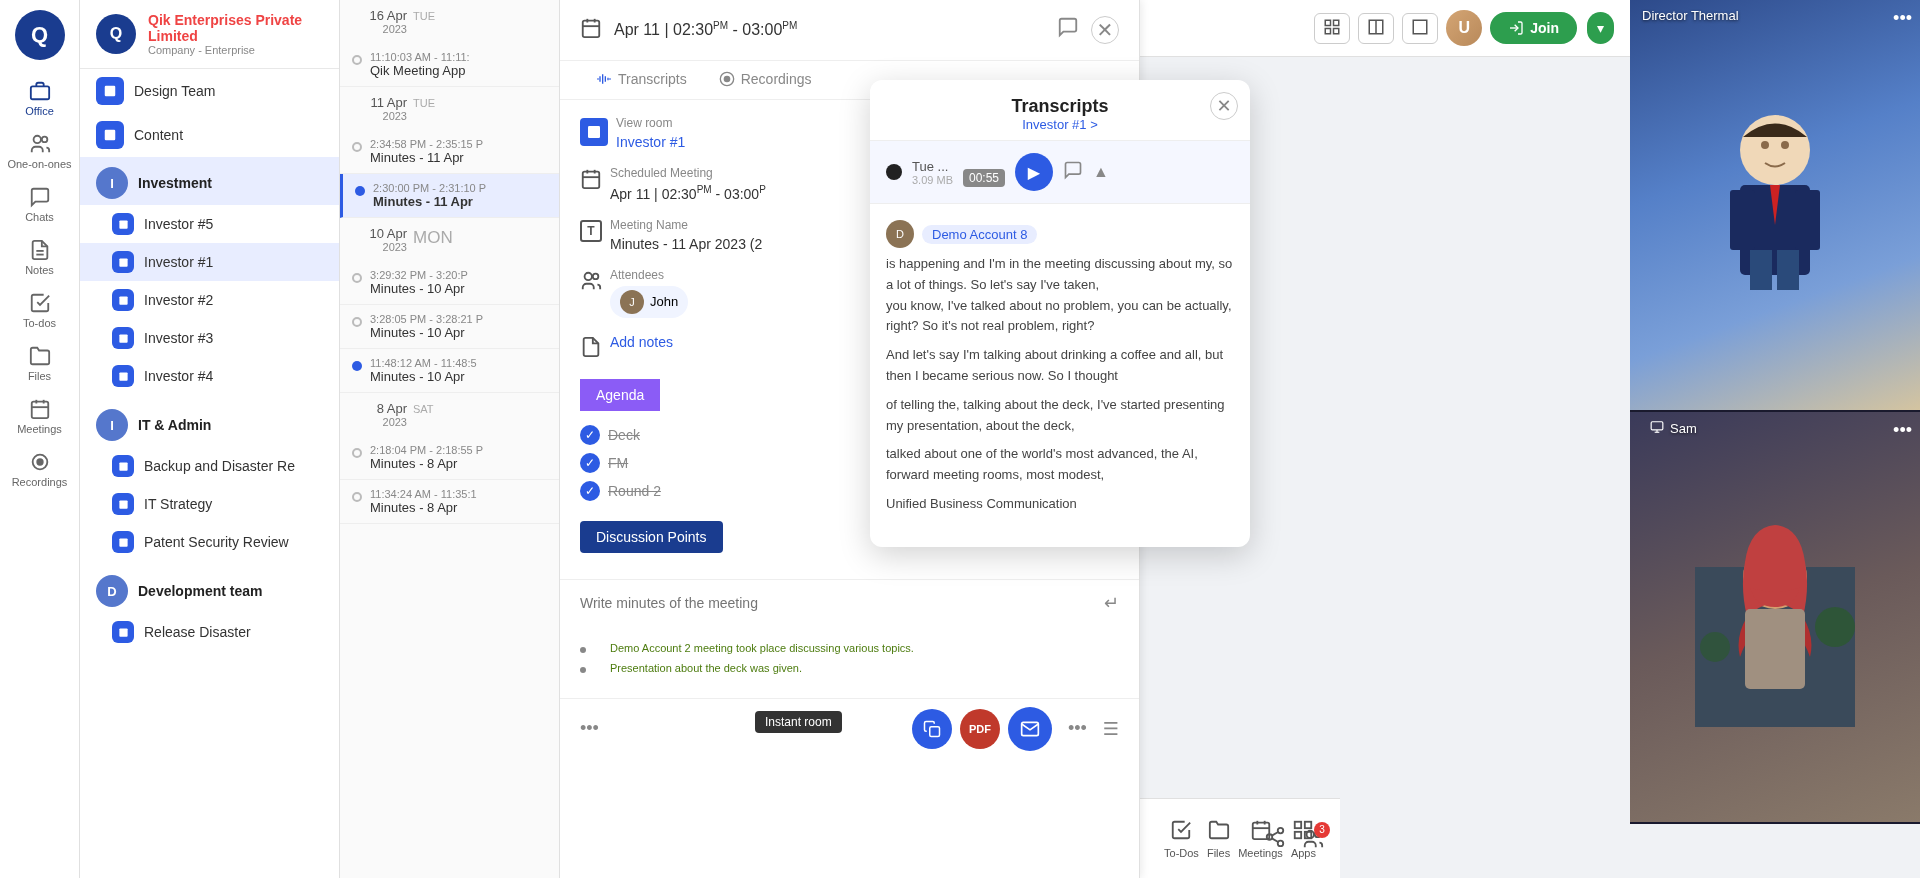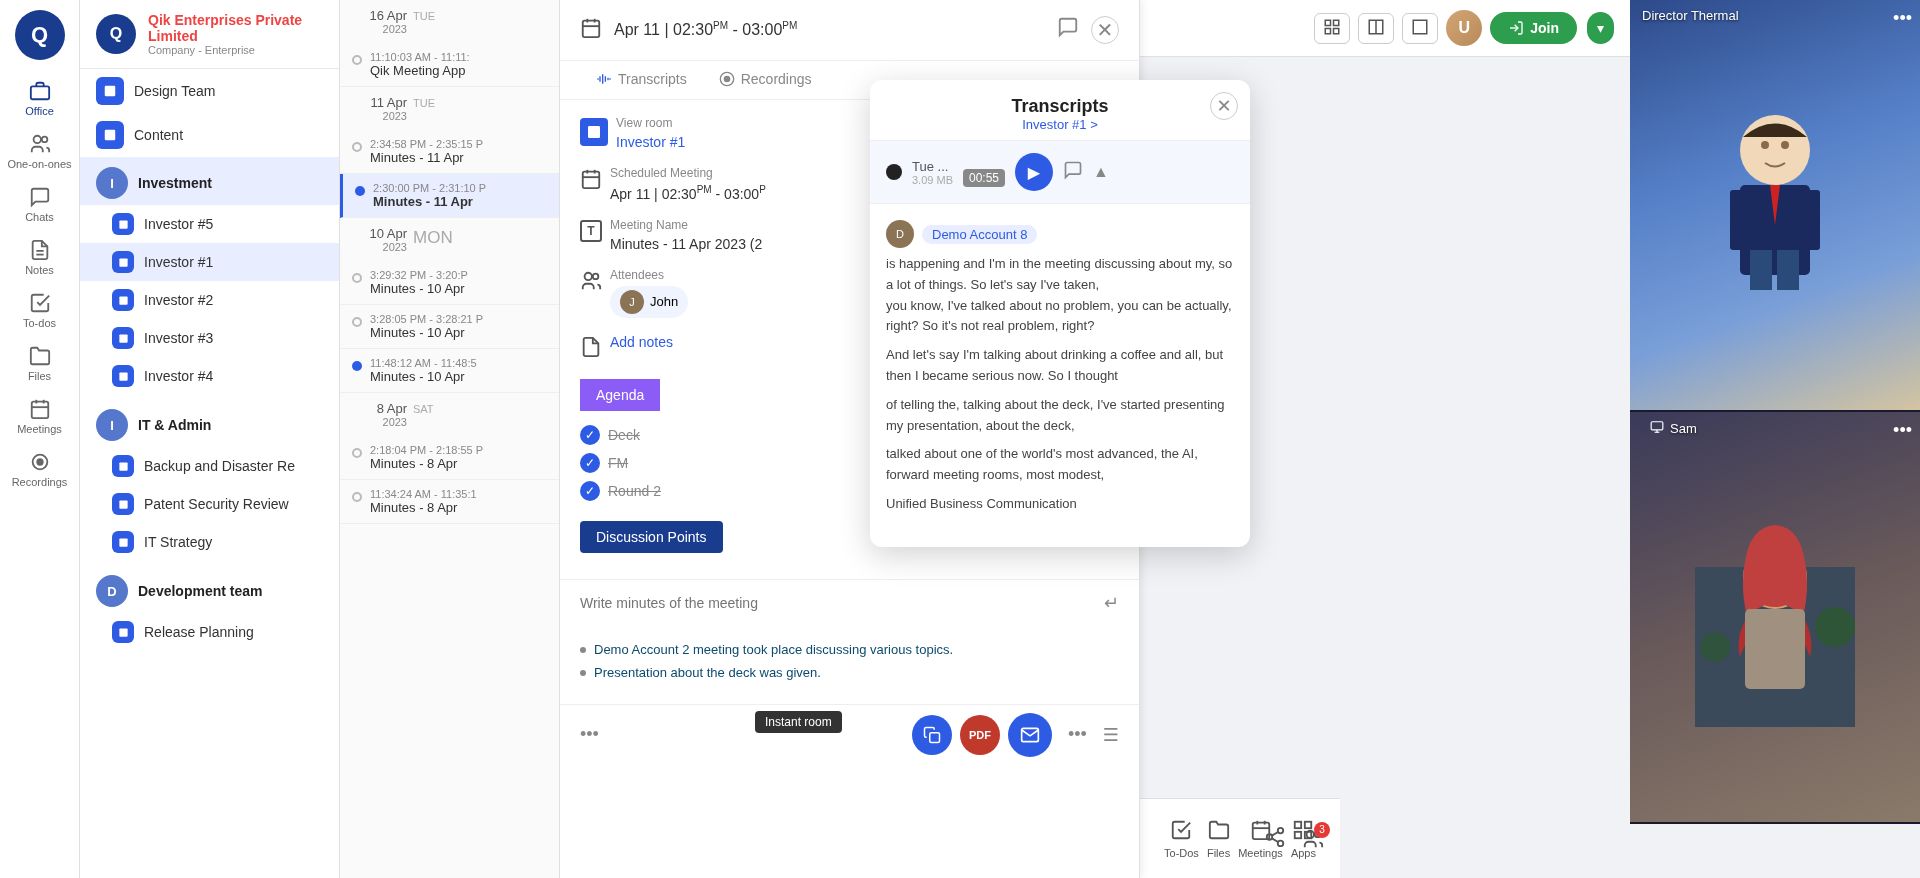--- a/index.html
+++ b/index.html
@@ -466,7 +466,7 @@
             <rect x="3" y="3" width="18" height="18" rx="2"></rect>
           </svg>
       </div>
-      <span class="channel-name">Patent Security Review</span>
+      <span class="channel-name">IT Strategy</span>
     </div>
     <div class="channel-section-item" style="padding-left:32px;">
       <div class="channel-icon blue" style="width:22px;height:22px;">
@@ -474,7 +474,7 @@
             <rect x="3" y="3" width="18" height="18" rx="2"></rect>
           </svg>
       </div>
-      <span class="channel-name">IT Strategy</span>
+      <span class="channel-name">Patent Security Review</span>
     </div>
 
     <div class="section-header" style="padding-top:14px;">

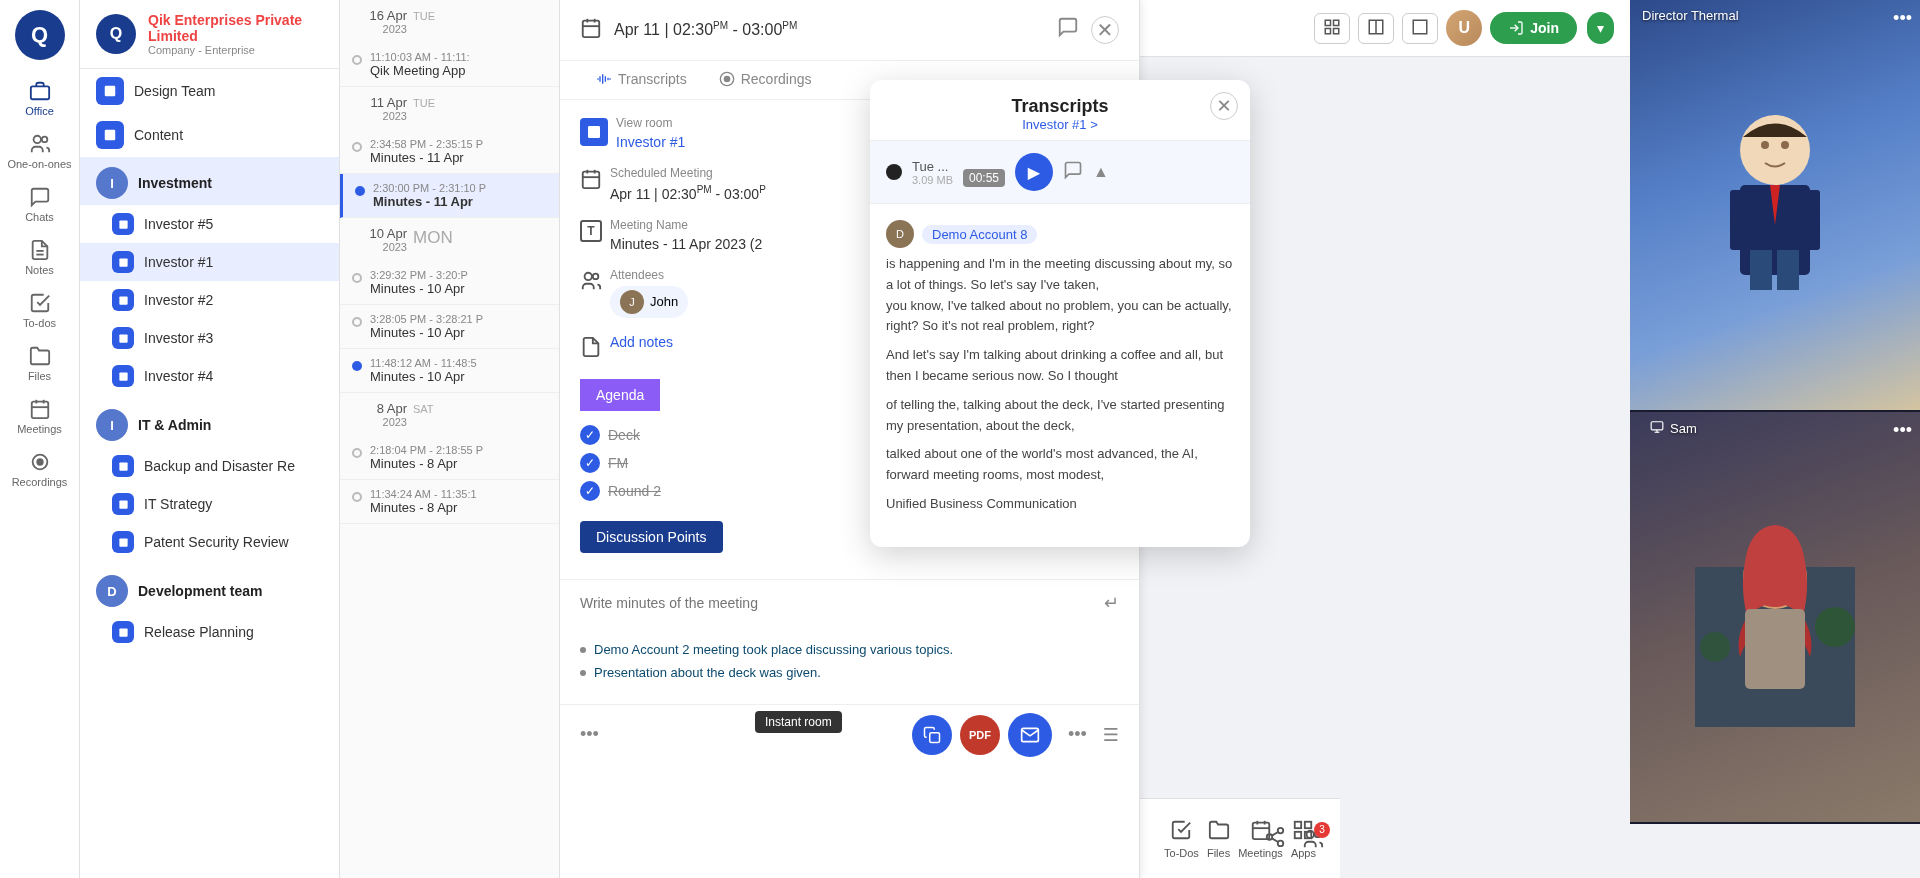--- a/index.html
+++ b/index.html
@@ -487,7 +487,7 @@
             <rect x="3" y="3" width="18" height="18" rx="2"></rect>
           </svg>
       </div>
-      <span class="channel-name">Release Planning</span>
+      <span class="channel-name">Release Disaster</span>
     </div>
   </div>
 </div>

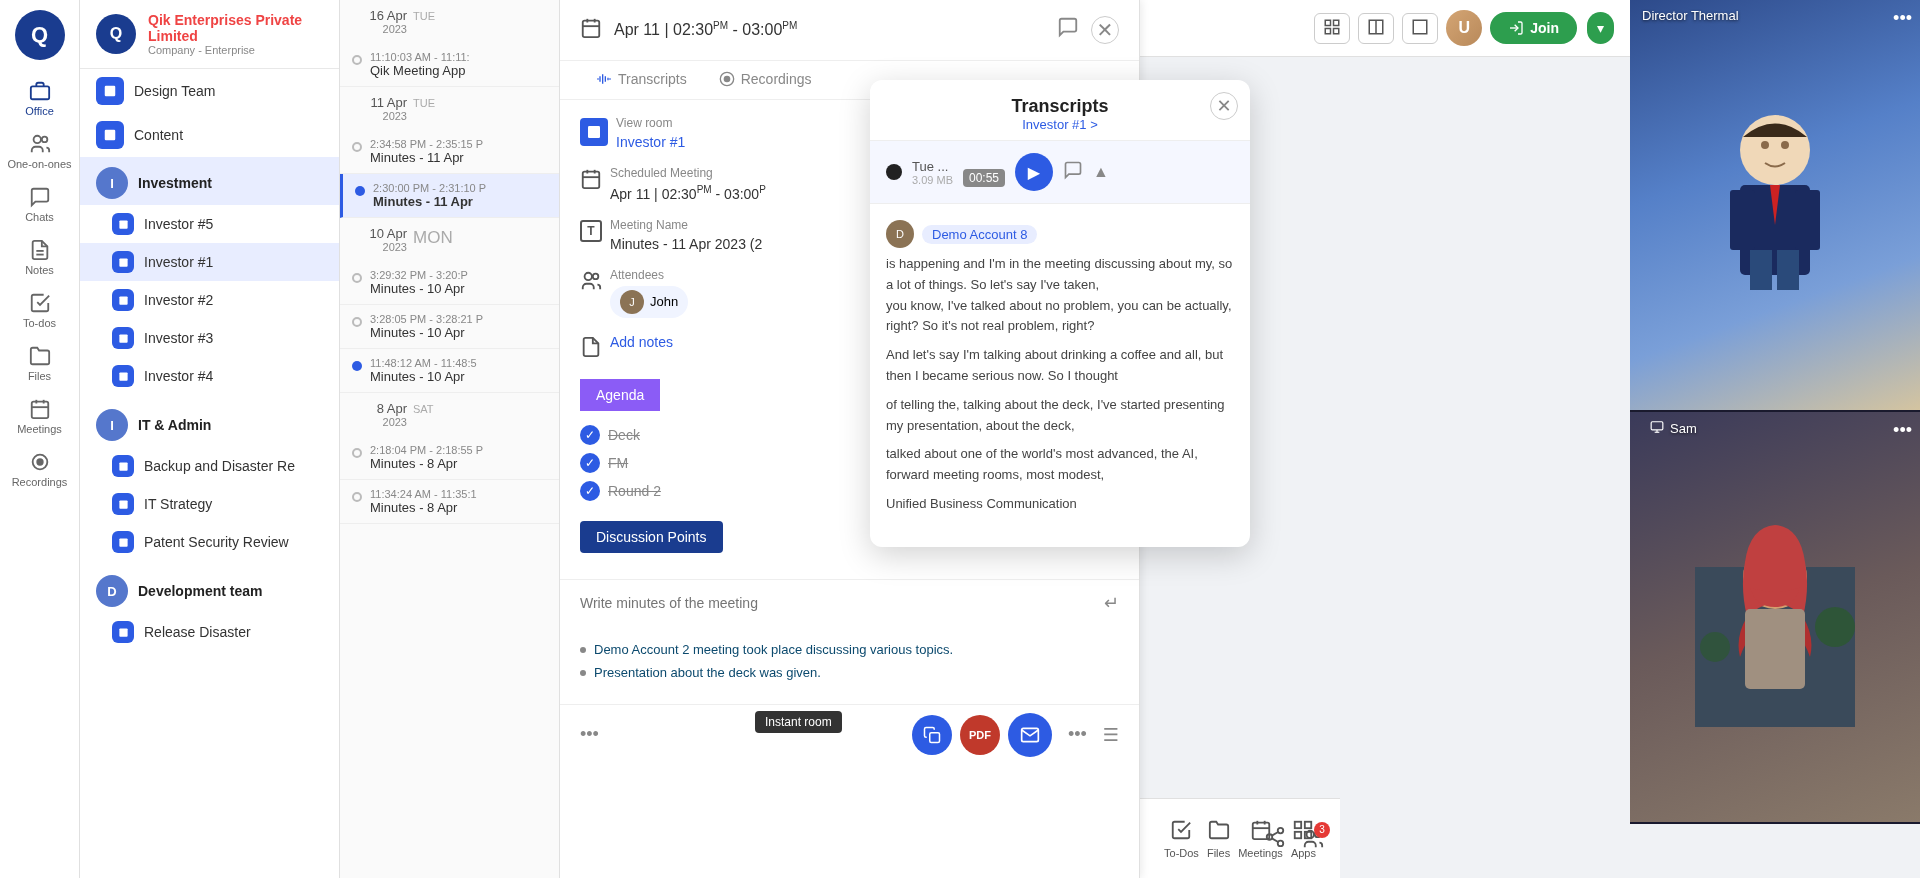--- a/index.html
+++ b/index.html
@@ -163,7 +163,7 @@
     
     .summary-section { padding: 16px 20px; }
     .summary-item {
-      display: flex; align-items: flex-start; gap: 8px; margin-bottom: 8px; font-size: 13px; color: #0c4a6e;
+      display: flex; align-items: flex-start; gap: 24px; margin-bottom: 8px; font-size: 11px; color: #4d7c0f;
     }
     .summary-dot { width: 6px; height: 6px; border-radius: 50%; background: #888; margin-top: 5px; flex-shrink: 0; }
 

